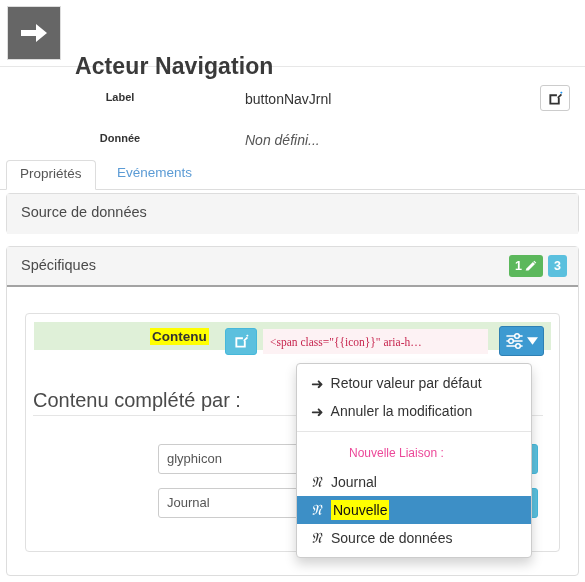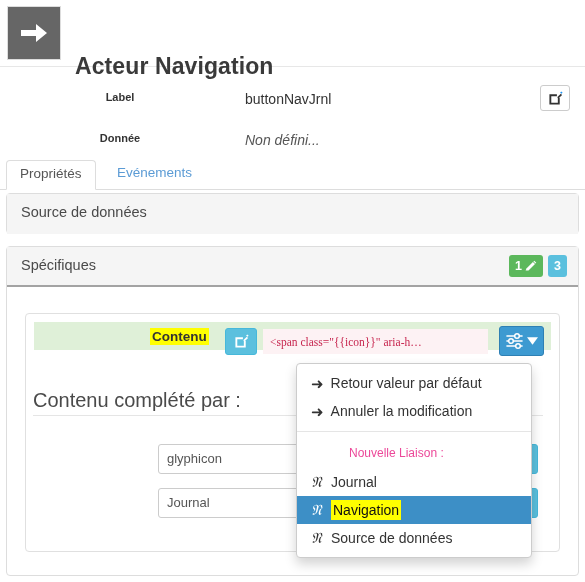--- a/index.html
+++ b/index.html
@@ -339,7 +339,7 @@
 
     <div class="dd-item selected">
       <span class="link-ico">𝔑</span>
-      <span class="dd-text">Navigation</span>
+      <span class="dd-text">Nouvelle</span>
     </div>
 
     <div class="dd-item">

